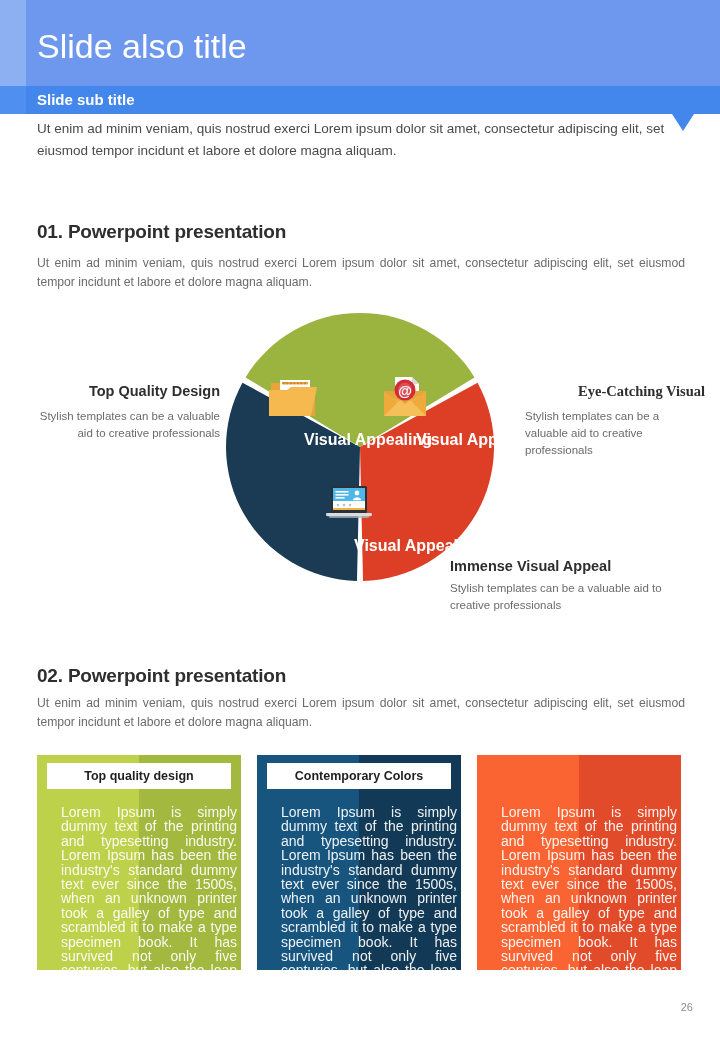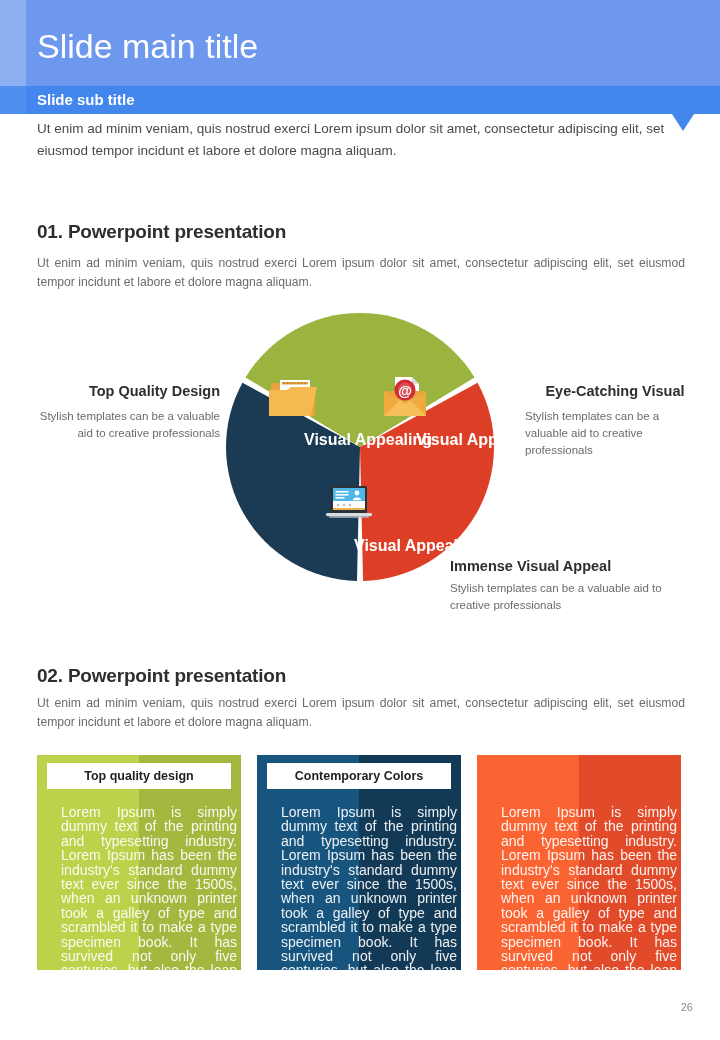--- a/index.html
+++ b/index.html
@@ -206,7 +206,7 @@
 <div class="header-main">
   <div class="header-main-stripe"></div>
 </div>
-<div class="slide-main-title">Slide main title</div>
+<div class="slide-main-title">Slide also title</div>
 
 <div class="header-sub">
   <div class="header-sub-stripe"></div>

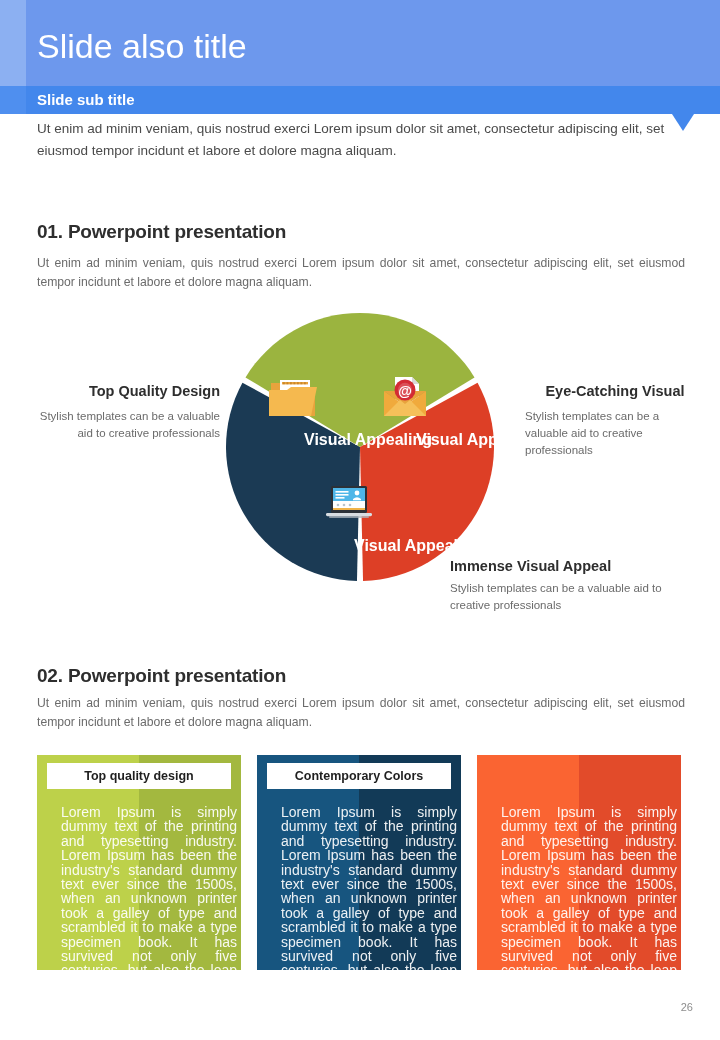--- a/index.html
+++ b/index.html
@@ -144,7 +144,7 @@
   }
   #callout-0-title { left: 45px; top: 383px; width: 175px; text-align: right; }
   #callout-0-body  { left: 38px; top: 408px; width: 182px; text-align: right; }
-  #callout-1-title { left: 525px; top: 383px; width: 180px; text-align: center; }
+  #callout-1-title { left: 525px; top: 383px; width: 180px; text-align: right; font-family: Liberation Serif, serif; }
   #callout-1-body  { left: 525px; top: 408px; width: 165px; text-align: left; }
   #callout-2-title { left: 450px; top: 558px; width: 245px; text-align: left; }
   #callout-2-body  { left: 450px; top: 580px; width: 230px; text-align: left; }

